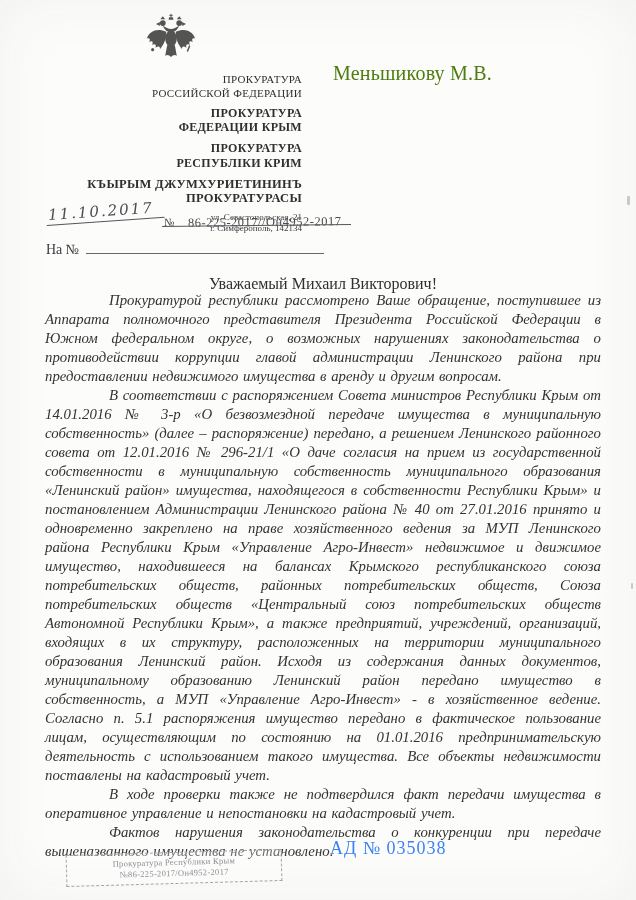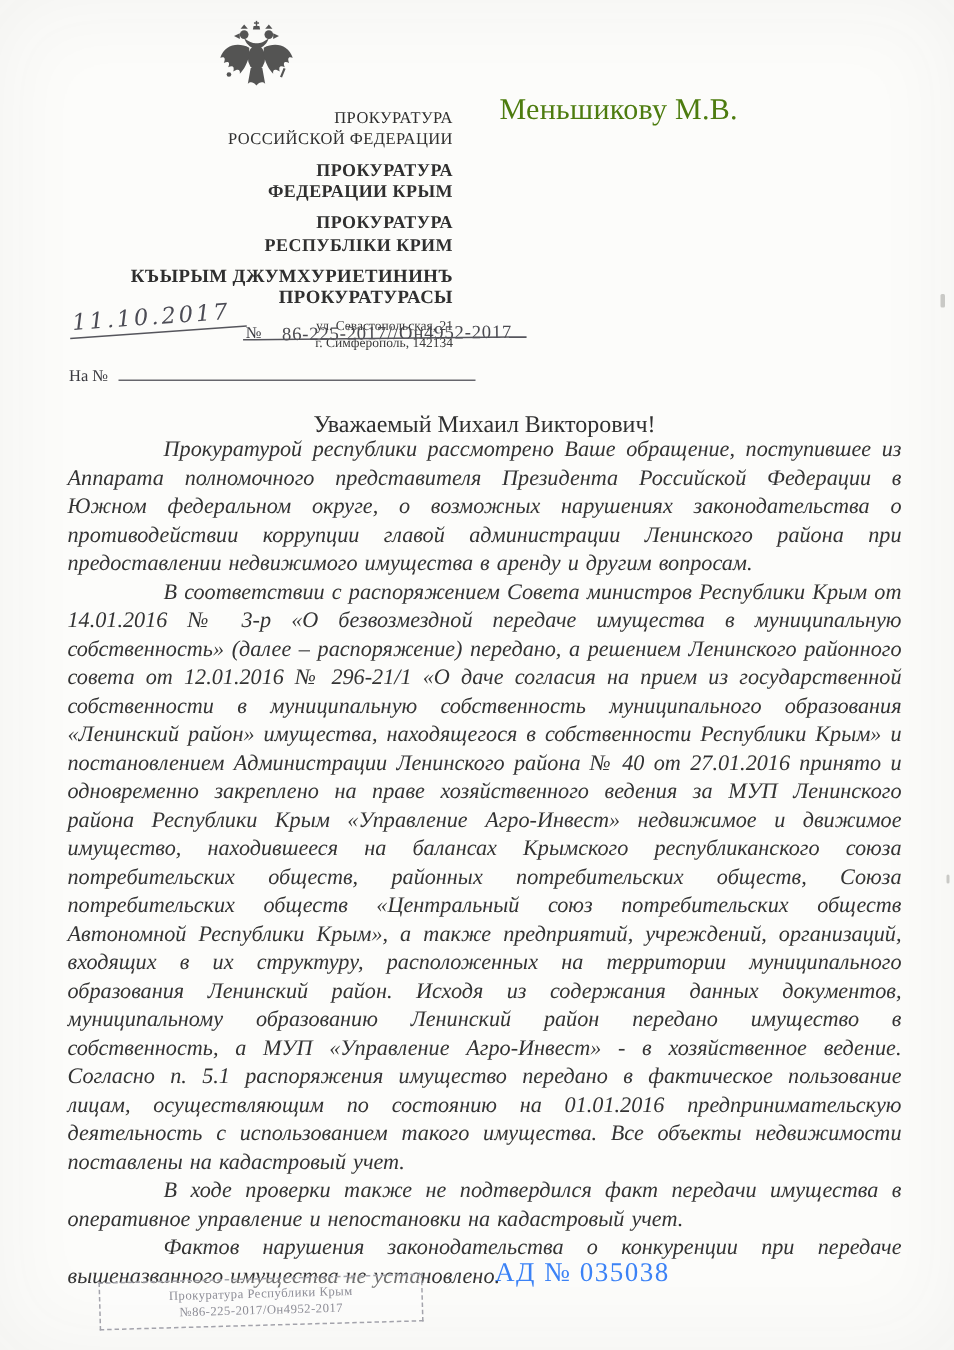--- a/index.html
+++ b/index.html
@@ -49,7 +49,7 @@
     position:absolute;left:-26px;right:-10px;bottom:4px;
     border-top:1.5px solid #55555c;
   }
-  .ref-row2{margin-top:9px;font-size:11px;color:#3c3c42;}
+  .ref-row2{margin-top:9px;font-size:14px;color:#3c3c42;}
   .reply-line{
     display:inline-block;width:238px;
     border-bottom:1.4px solid #66666c;

